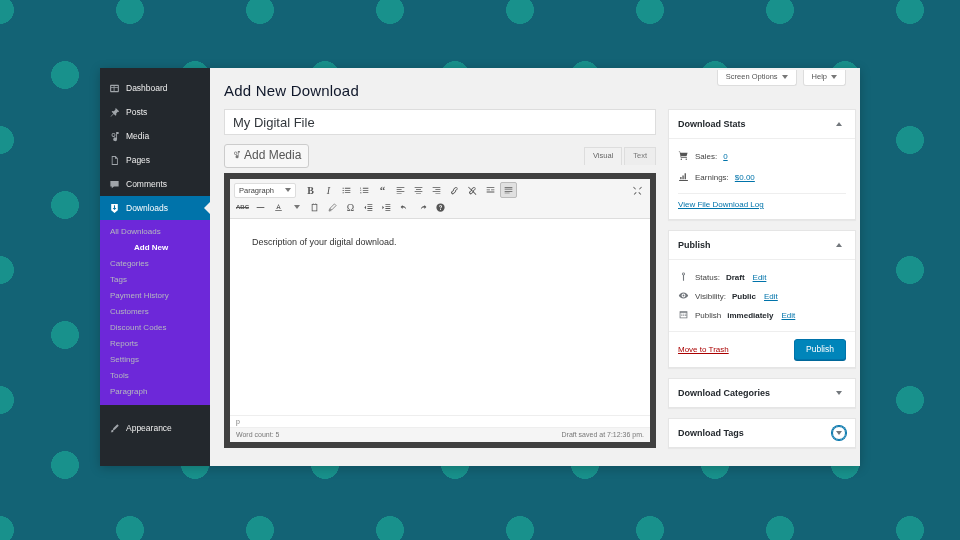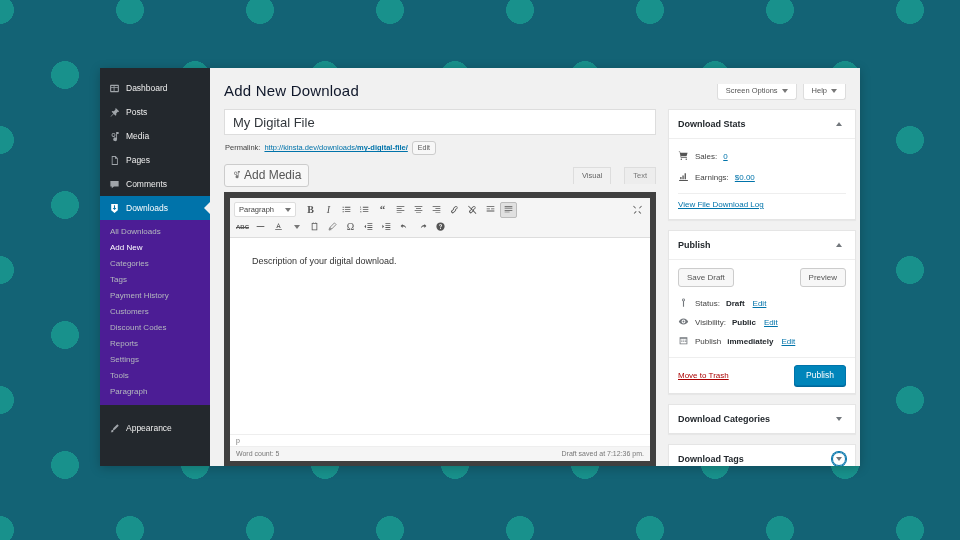--- a/index.html
+++ b/index.html
@@ -65,7 +65,7 @@
 
   
   #screen-meta-links {
-    position: absolute; right: 14px; top: 16px;
+    position: absolute; right: 14px; top: 2px;
     display: flex; gap: 6px; z-index: 6; padding-left: 28px;
   }
   .screen-meta-btn {

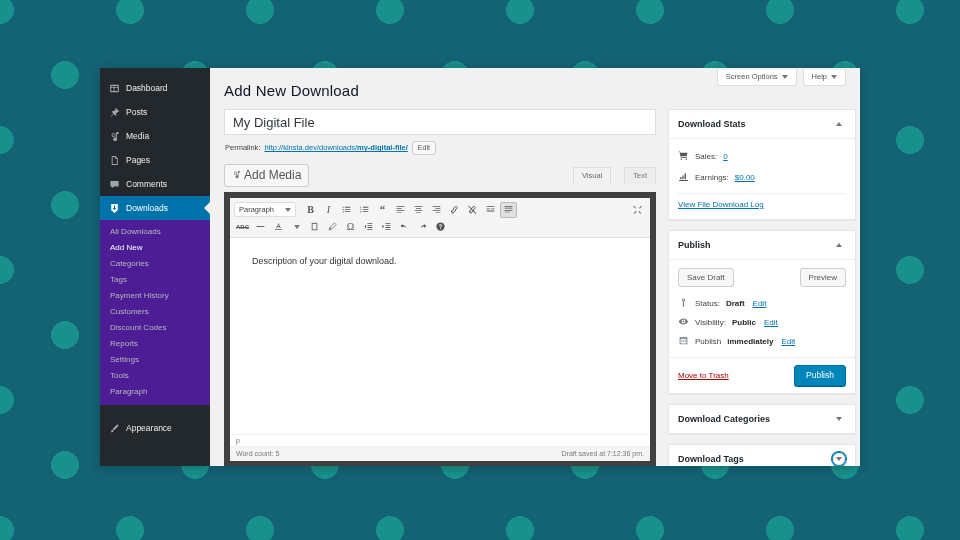--- a/index.html
+++ b/index.html
@@ -332,11 +332,6 @@
 
         <input id="title" type="text" value="My Digital File" placeholder="Enter title here" style="">
 
-        <div id="edit-slug-box">
-          <span class="lbl">Permalink:</span>
-          <a id="sample-permalink" href="#"><span>http://kinsta.dev/downloads/</span><b>my-digital-file/</b></a>
-          <button class="btn-small">Edit</button>
-        </div>
 
         <div id="wp-content-media-buttons">
           <button id="insert-media-button">

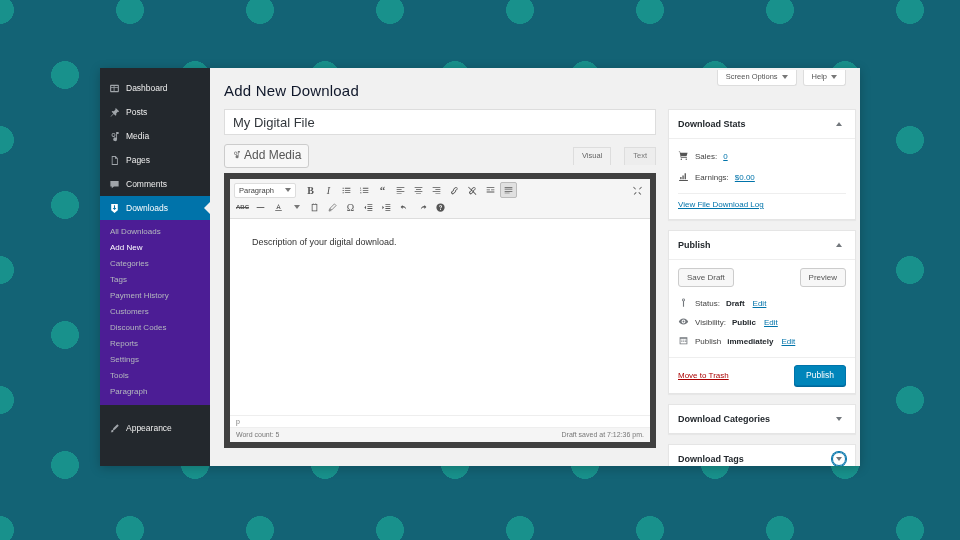--- a/index.html
+++ b/index.html
@@ -123,7 +123,7 @@
     display: flex; align-items: center; gap: 3px; line-height: 1.3;
   }
   #insert-media-button svg { width: 9px; height: 9px; fill: #777; }
-  #editor-tabs { display: flex; gap: 13px; padding-left: 22px; }
+  #editor-tabs { display: flex; gap: 2px; padding-left: 22px; }
   .editor-tab {
     background: #ededed; border: 1px solid #ddd; border-bottom: none;
     font-size: 7.5px; color: #777; padding: 3px 8px 4px 8px; line-height: 1.3;

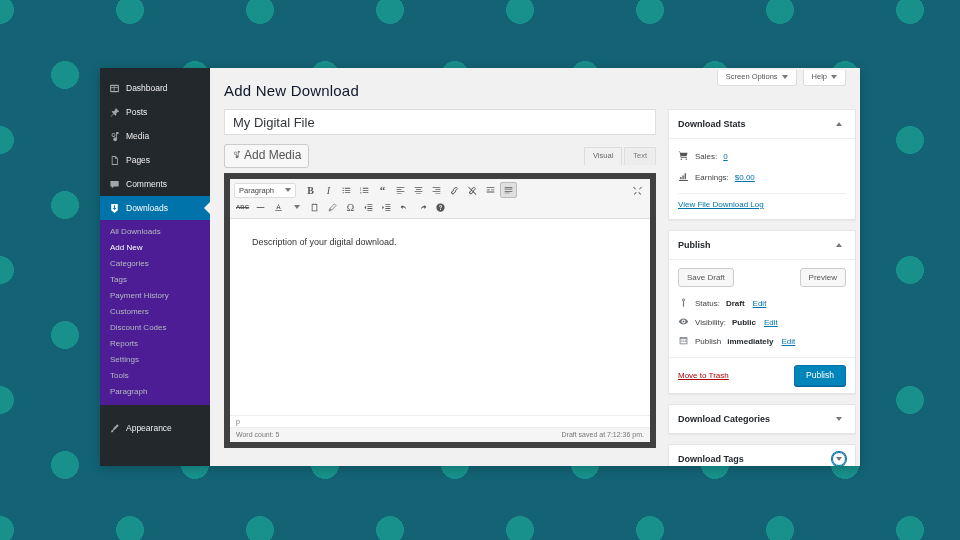--- a/index.html
+++ b/index.html
@@ -54,7 +54,7 @@
     border-bottom: 7px solid transparent;
     border-right: 7px solid #f1f1f1;
   }
-  #submenu { background: #4c1d95; padding: 4px 6px 5px 0; }
+  #submenu { background: #6d28d9; padding: 4px 6px 5px 0; }
   .submenu-item {
     padding: 3px 8px 3px 10px;
     font-size: 8px; color: #b4b9be; line-height: 1.25;

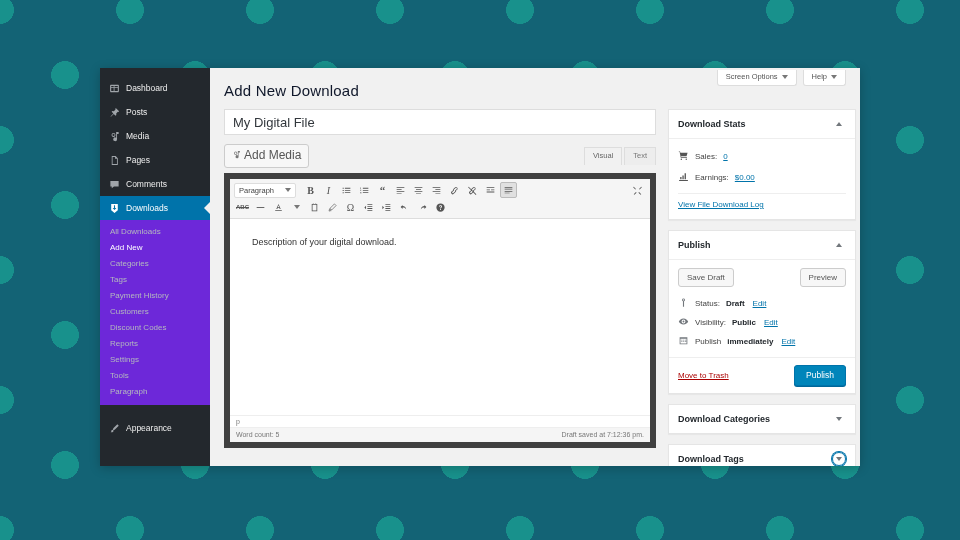--- a/index.html
+++ b/index.html
@@ -59,7 +59,7 @@
     padding: 3px 8px 3px 10px;
     font-size: 8px; color: #b4b9be; line-height: 1.25;
   }
-  .submenu-item.current { color: #fff; font-weight: normal; }
+  .submenu-item.current { color: #fff; font-weight: bold; margin-left: 24px; }
   .menu-sep { height: 8px; }
   .menu-top.appearance { height: 30px; }
 

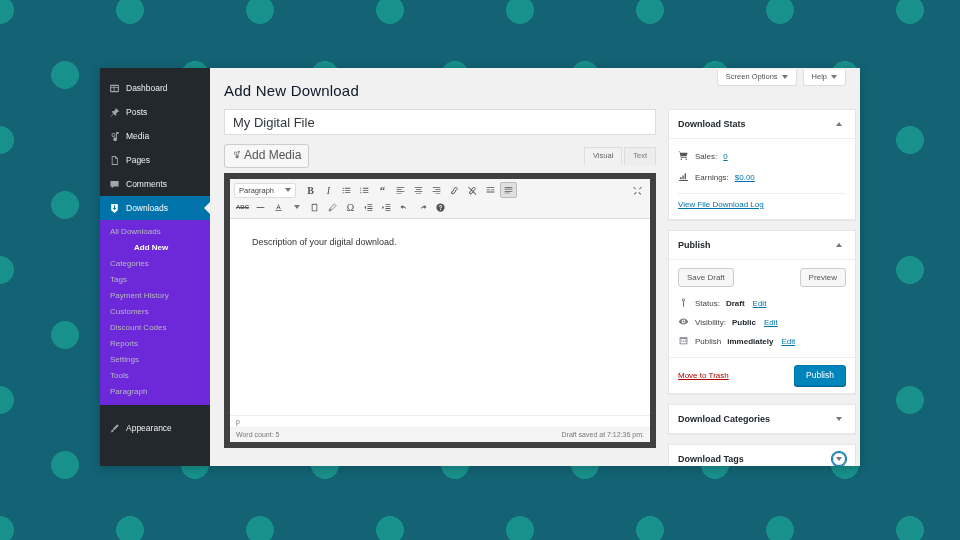--- a/index.html
+++ b/index.html
@@ -534,10 +534,6 @@
           </div>
 
           <div id="minor-publishing">
-            <div id="minor-publishing-actions">
-              <button class="pub-btn">Save Draft</button>
-              <button class="pub-btn">Preview</button>
-            </div>
 
             <div class="misc-pub-row">
               <span>

